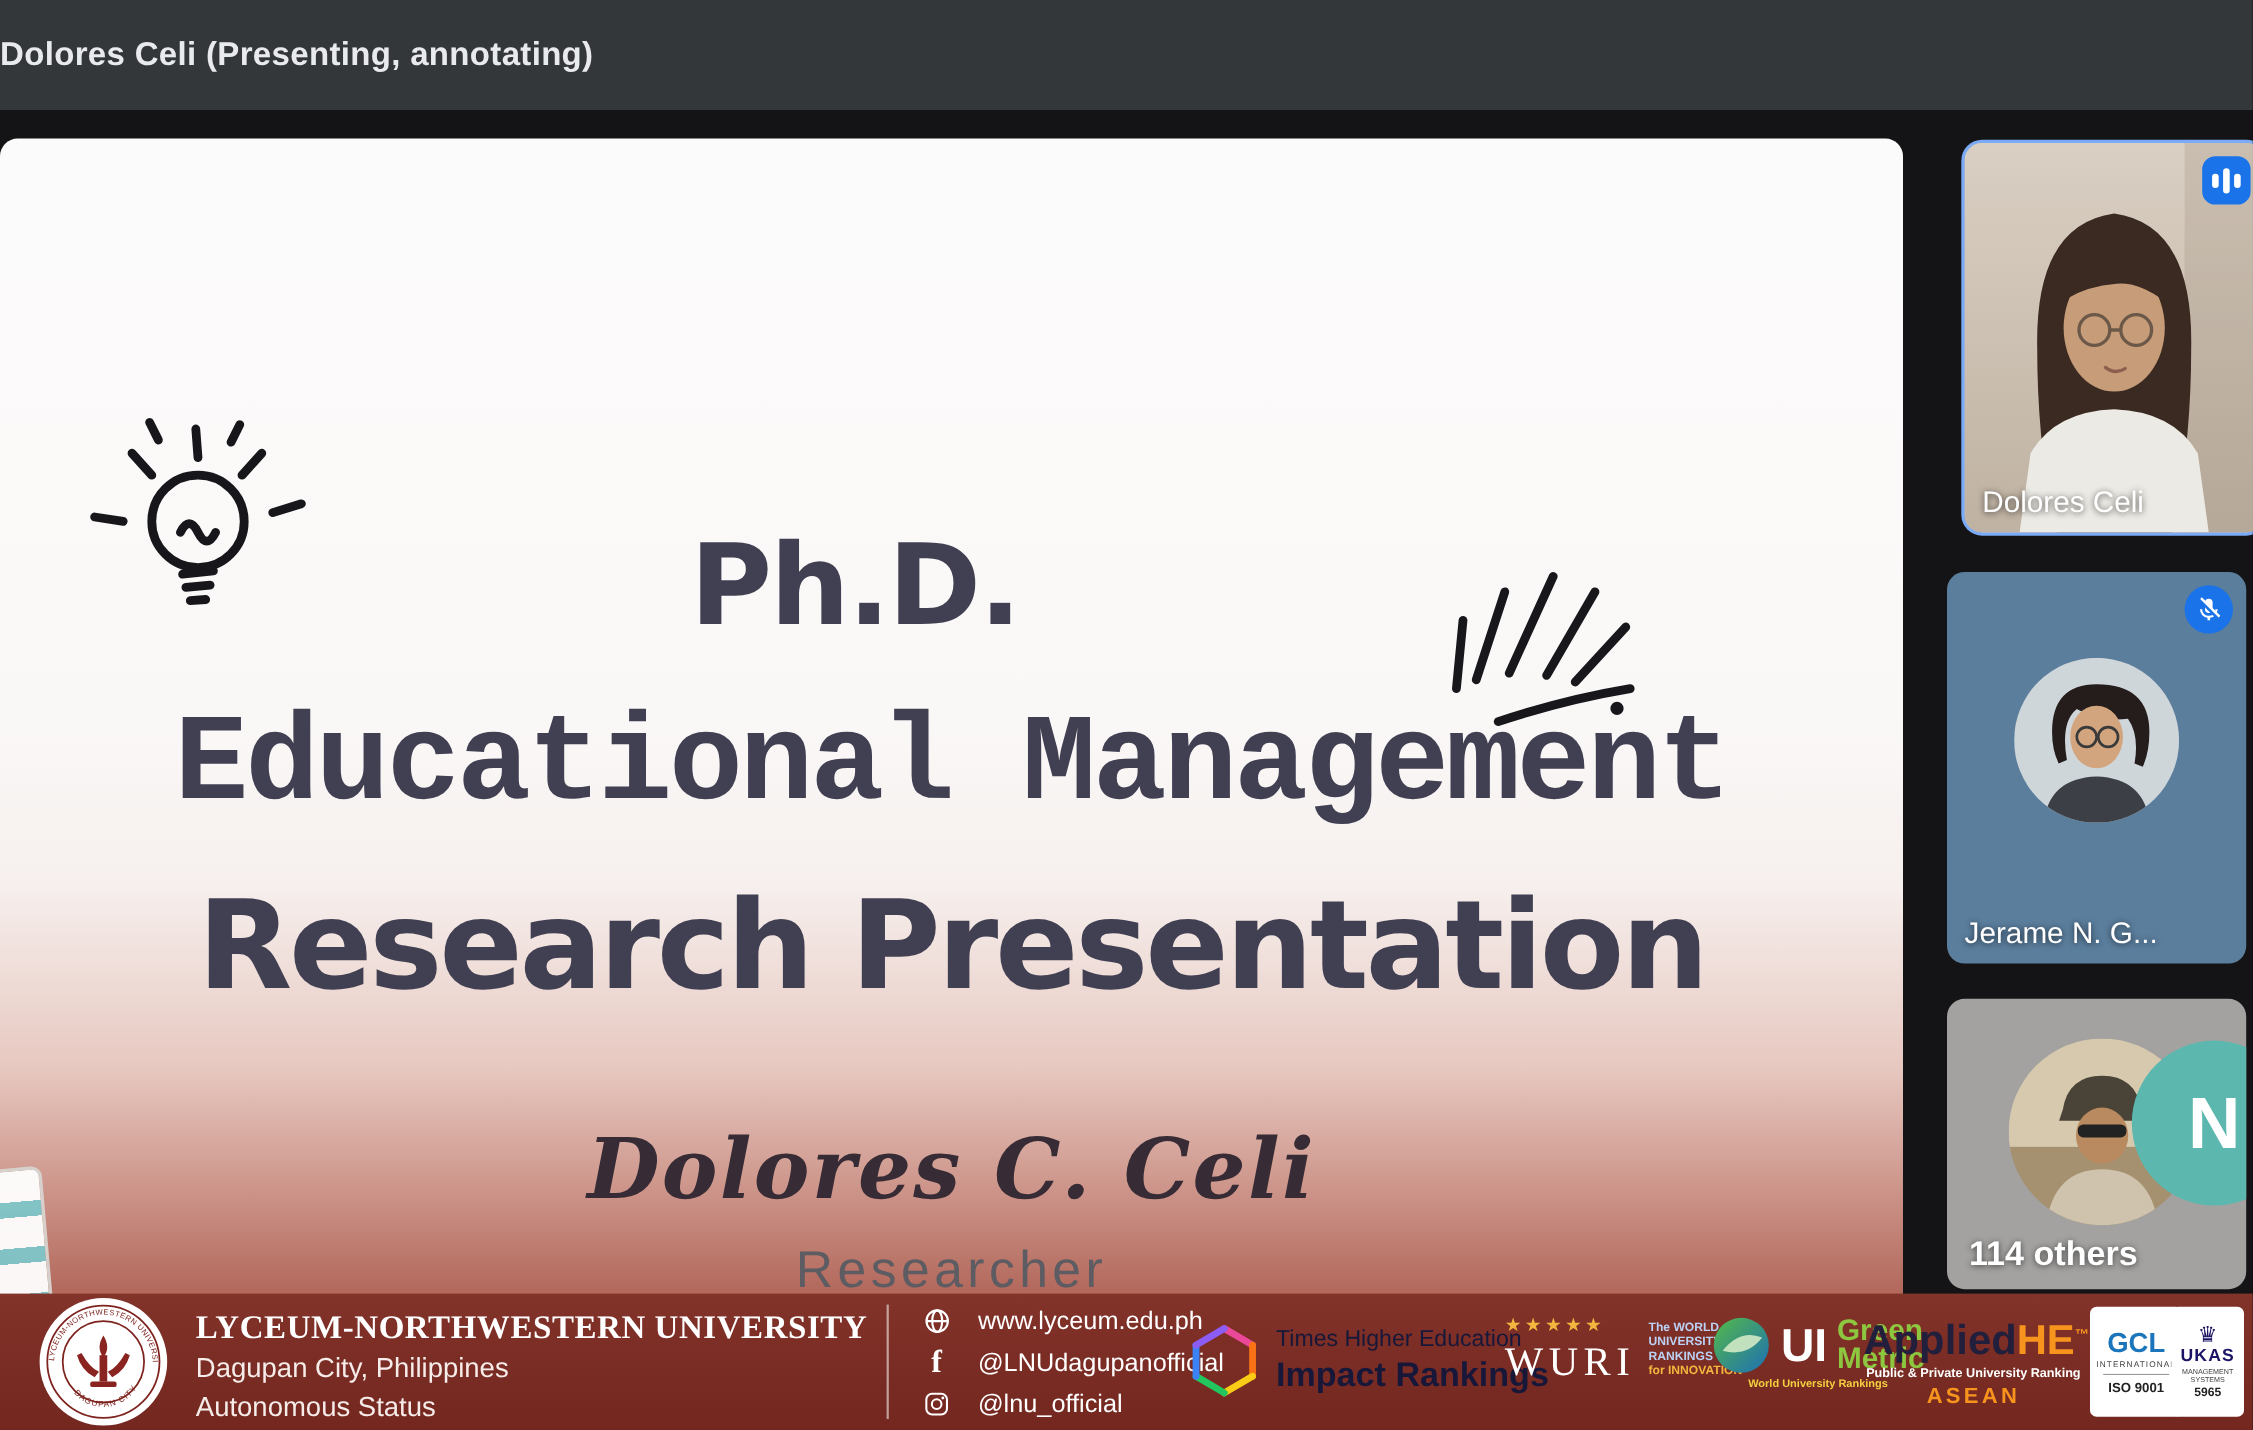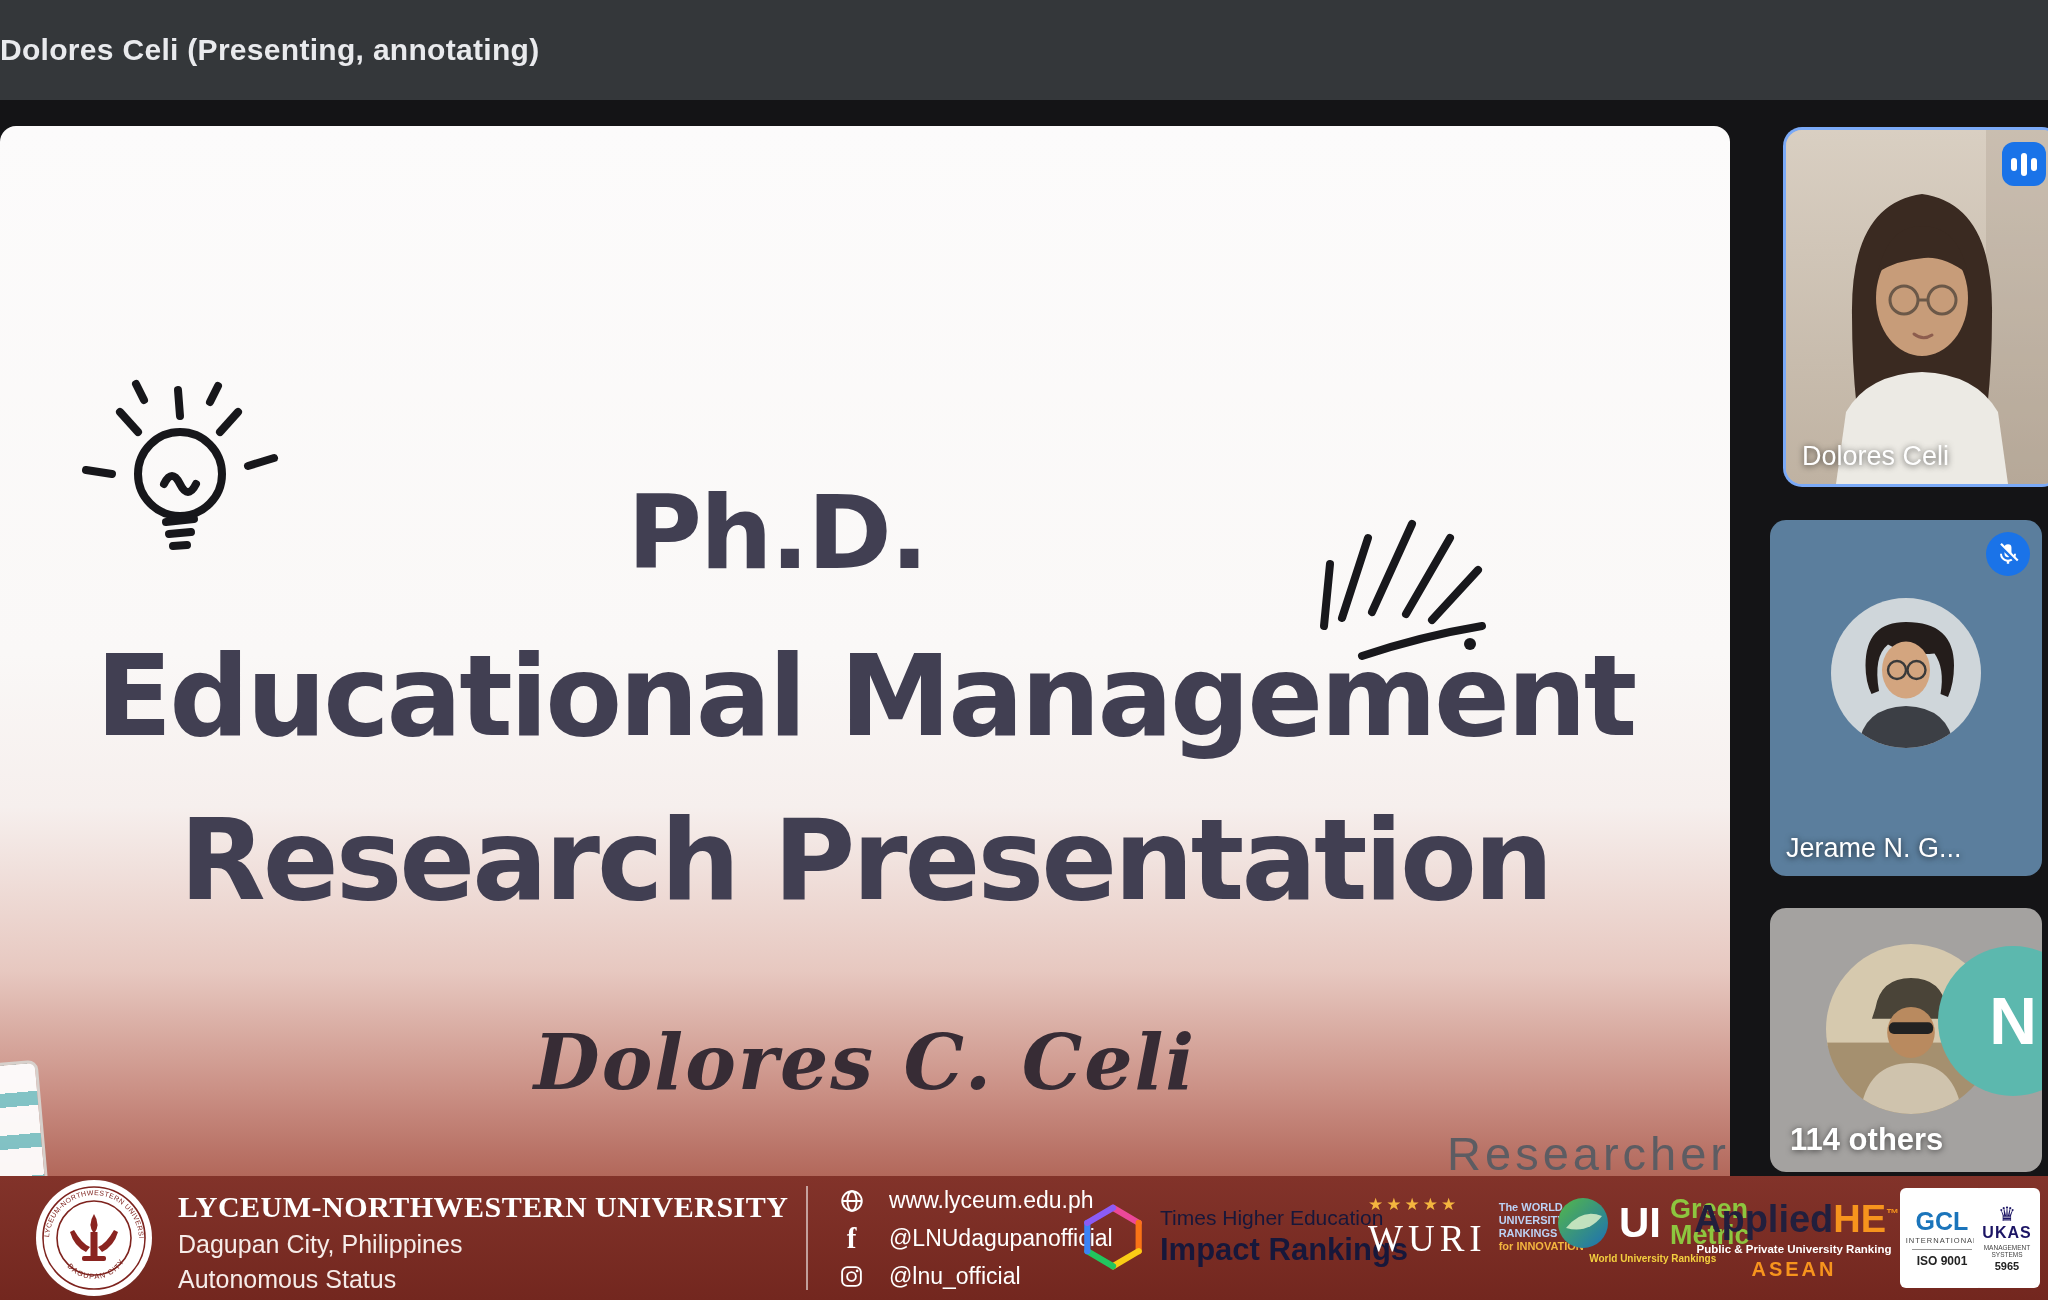--- a/index.html
+++ b/index.html
@@ -25,7 +25,7 @@
   .title-line{position:absolute;left:0;width:1730px;text-align:center;
     color:#413f52;font-family:"DejaVu Sans",sans-serif;font-weight:800;line-height:1;}
   .t1{top:356px;font-size:102px;letter-spacing:-2px;transform:translateX(-88px);}
-  .t2{top:514px;font-size:112px;letter-spacing:-3px;}
+  .t2{top:514px;font-size:112px;letter-spacing:-3px;font-family:Liberation Mono, monospace;}
   .t3{top:678px;font-size:112px;letter-spacing:-3px;}
   .author-name{position:absolute;left:0;top:892px;width:1730px;text-align:center;
     font-family:"DejaVu Serif",serif;font-style:italic;font-weight:700;

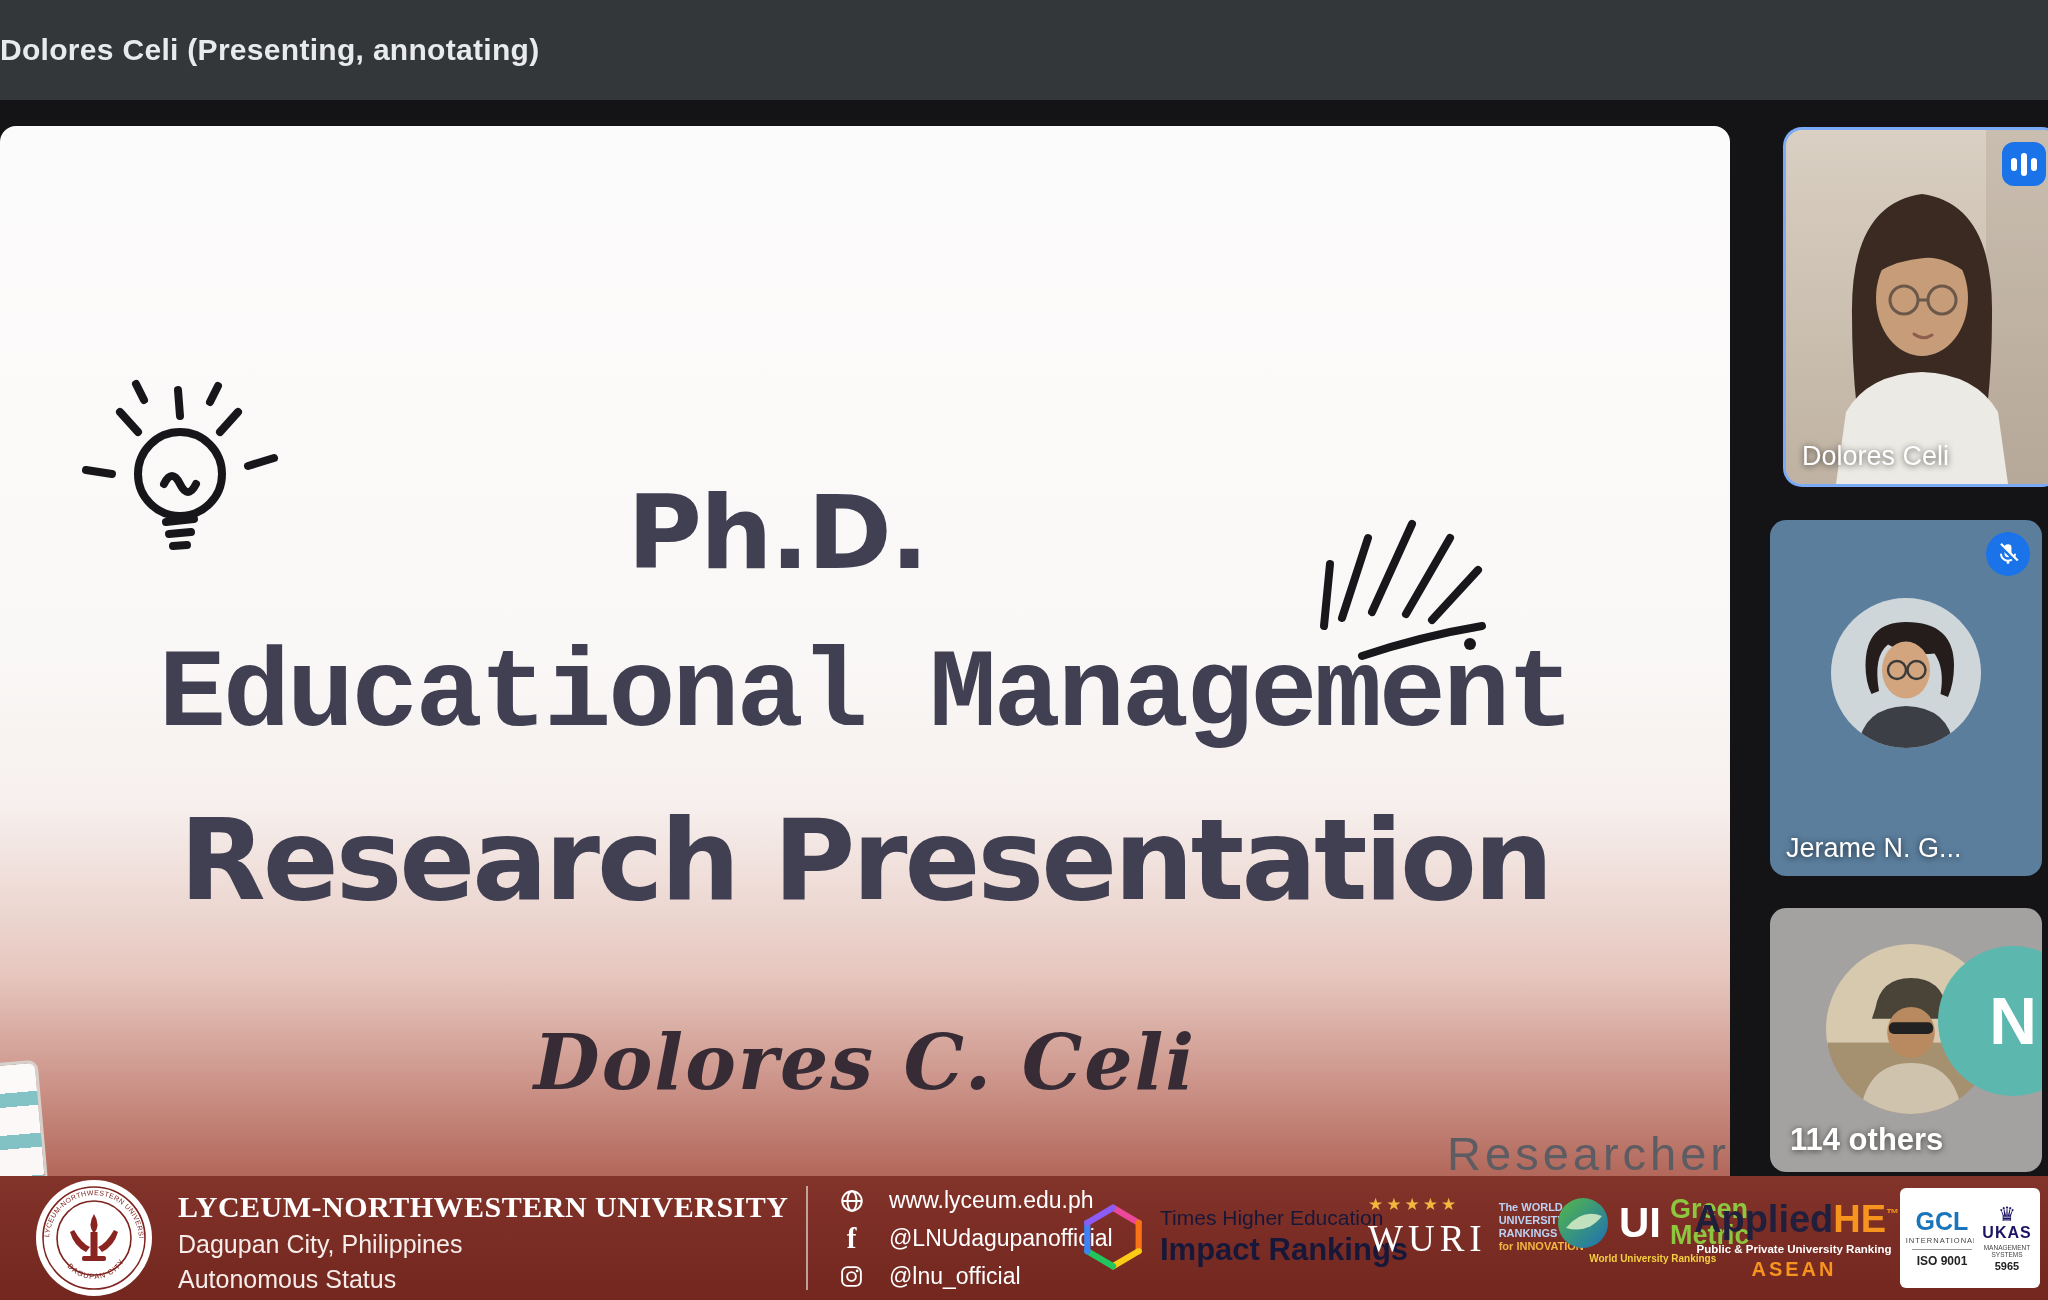--- a/index.html
+++ b/index.html
@@ -30,7 +30,7 @@
   .author-name{position:absolute;left:0;top:892px;width:1730px;text-align:center;
     font-family:"DejaVu Serif",serif;font-style:italic;font-weight:700;
     font-size:76px;color:#372c35;letter-spacing:2px;}
-  .author-role{position:absolute;left:0;top:1000px;width:1730px;text-align:right;
+  .author-role{position:absolute;left:0;top:1000px;width:1730px;text-align:center;
     font-size:47px;color:#5d5c62;letter-spacing:4px;}
   .doodle{position:absolute;}
   .bulb{left:58px;top:220px;width:250px;height:250px;}

